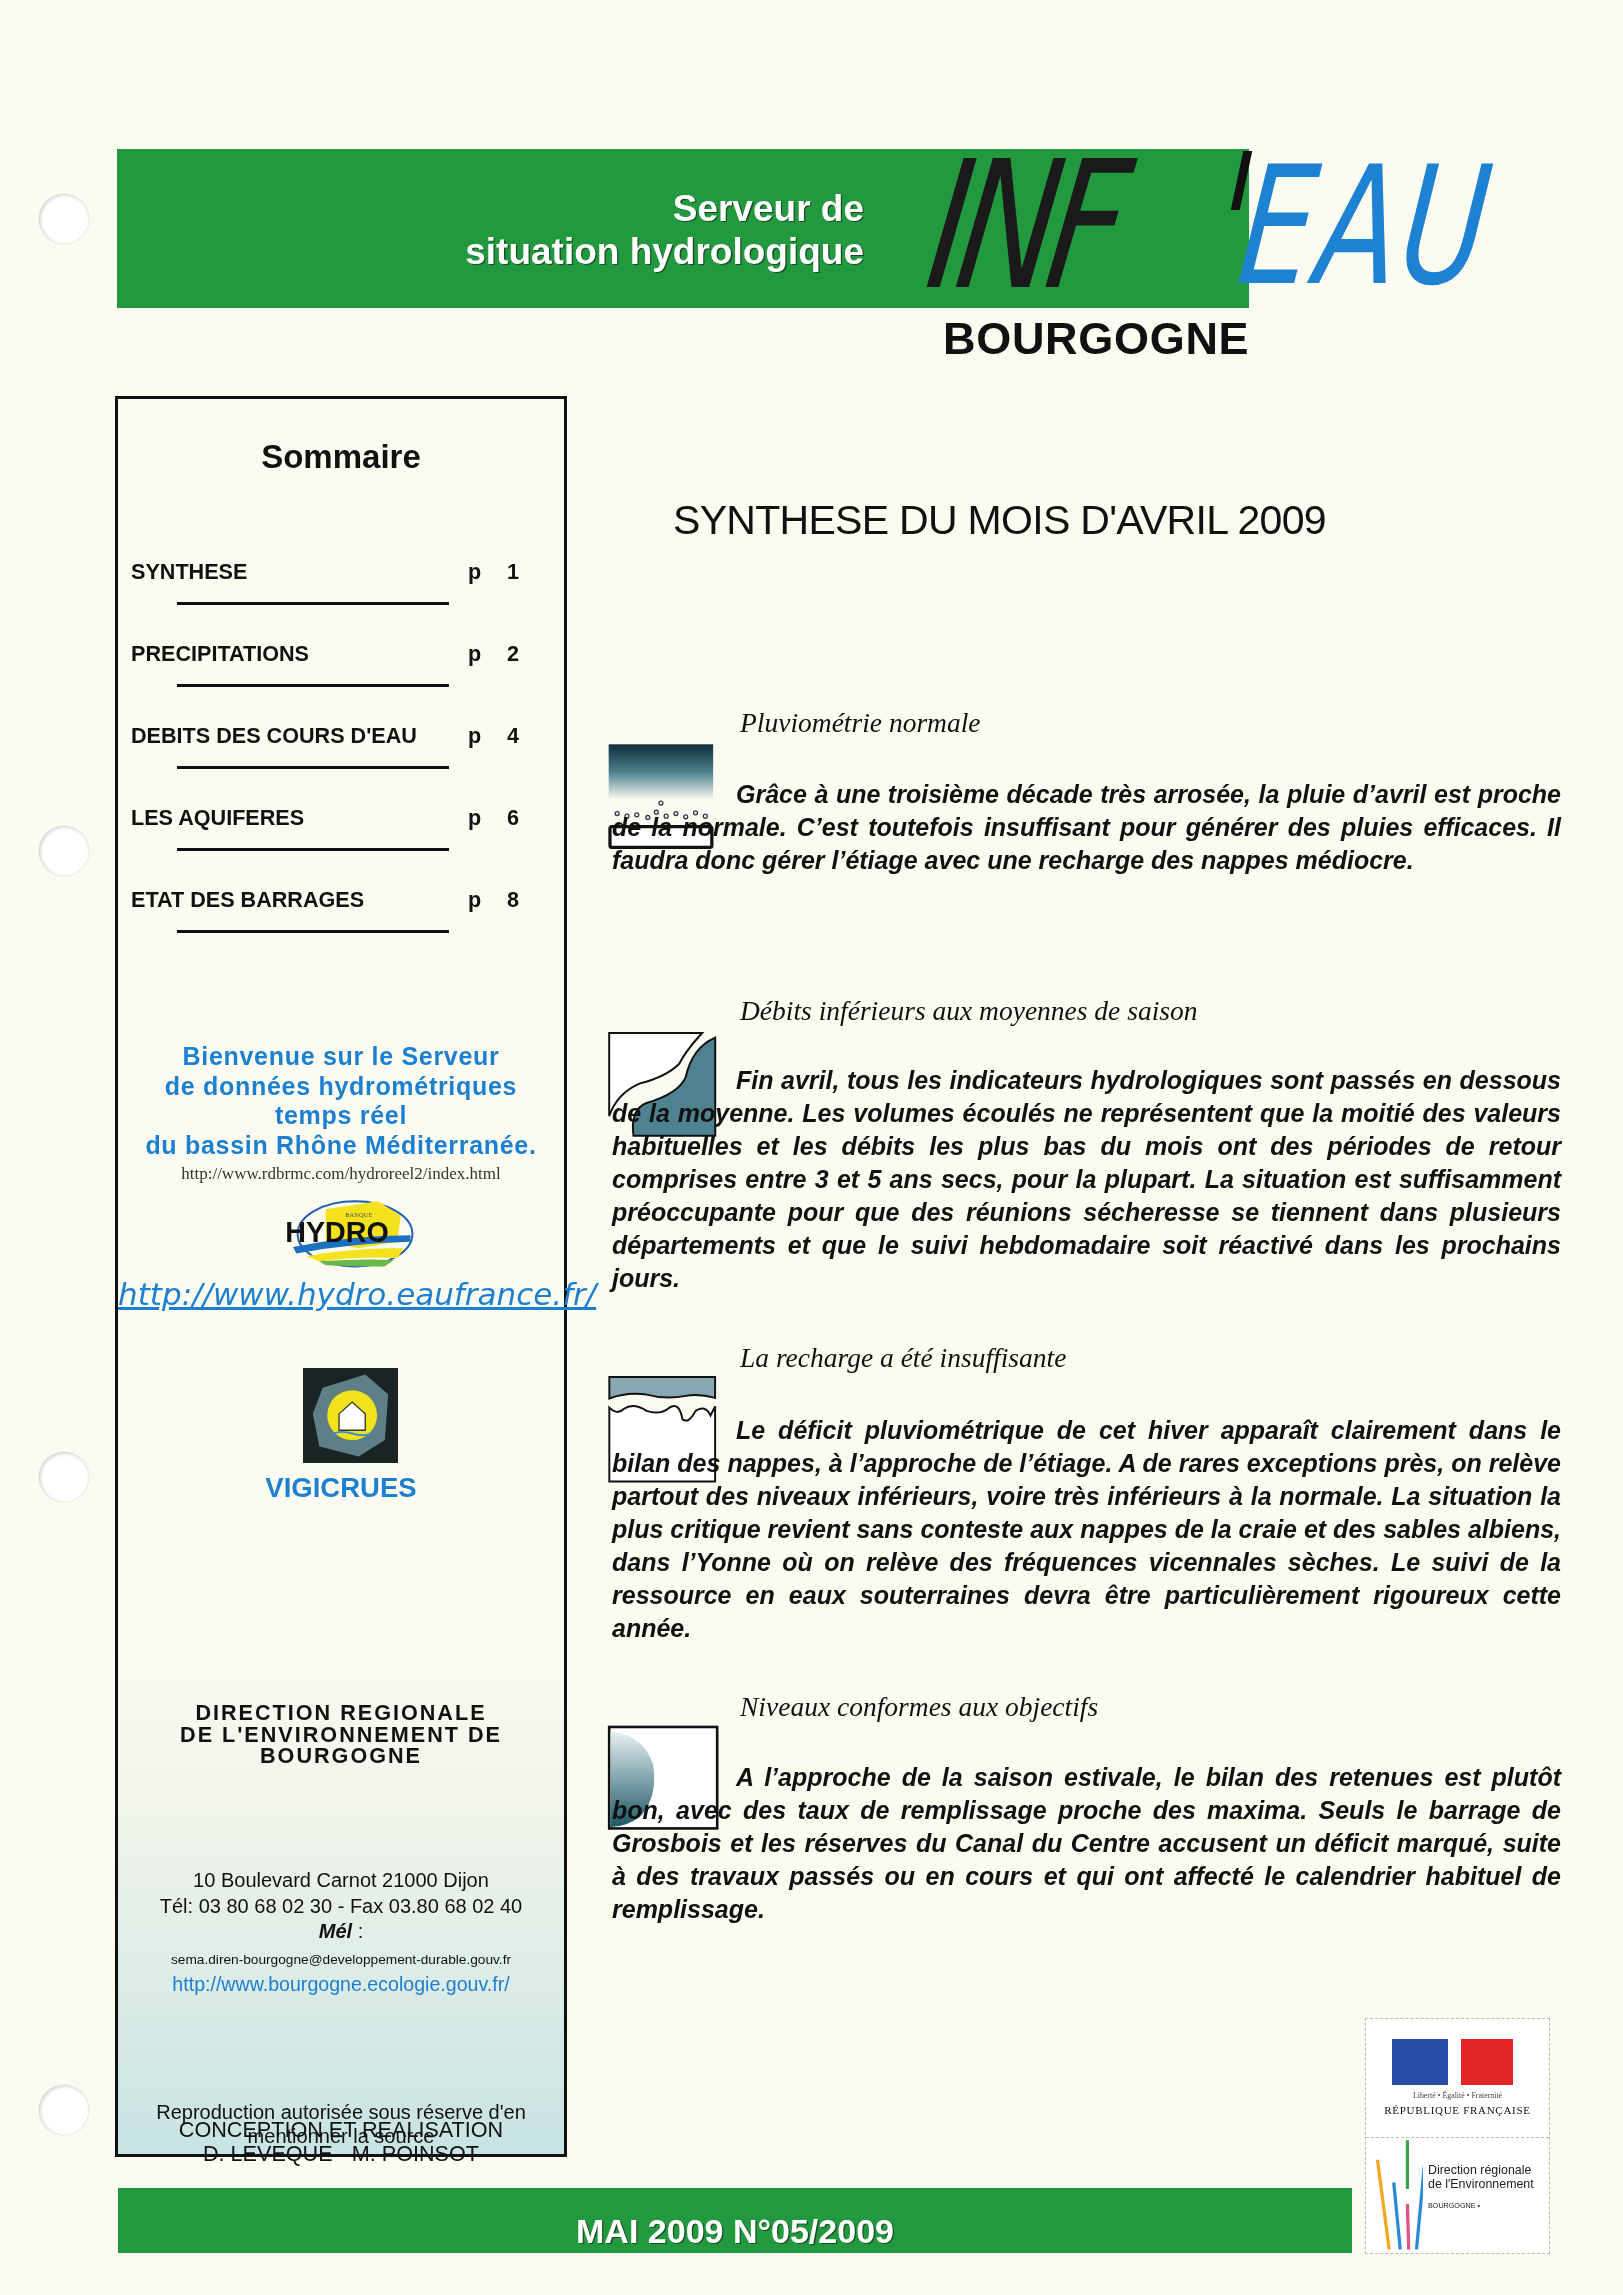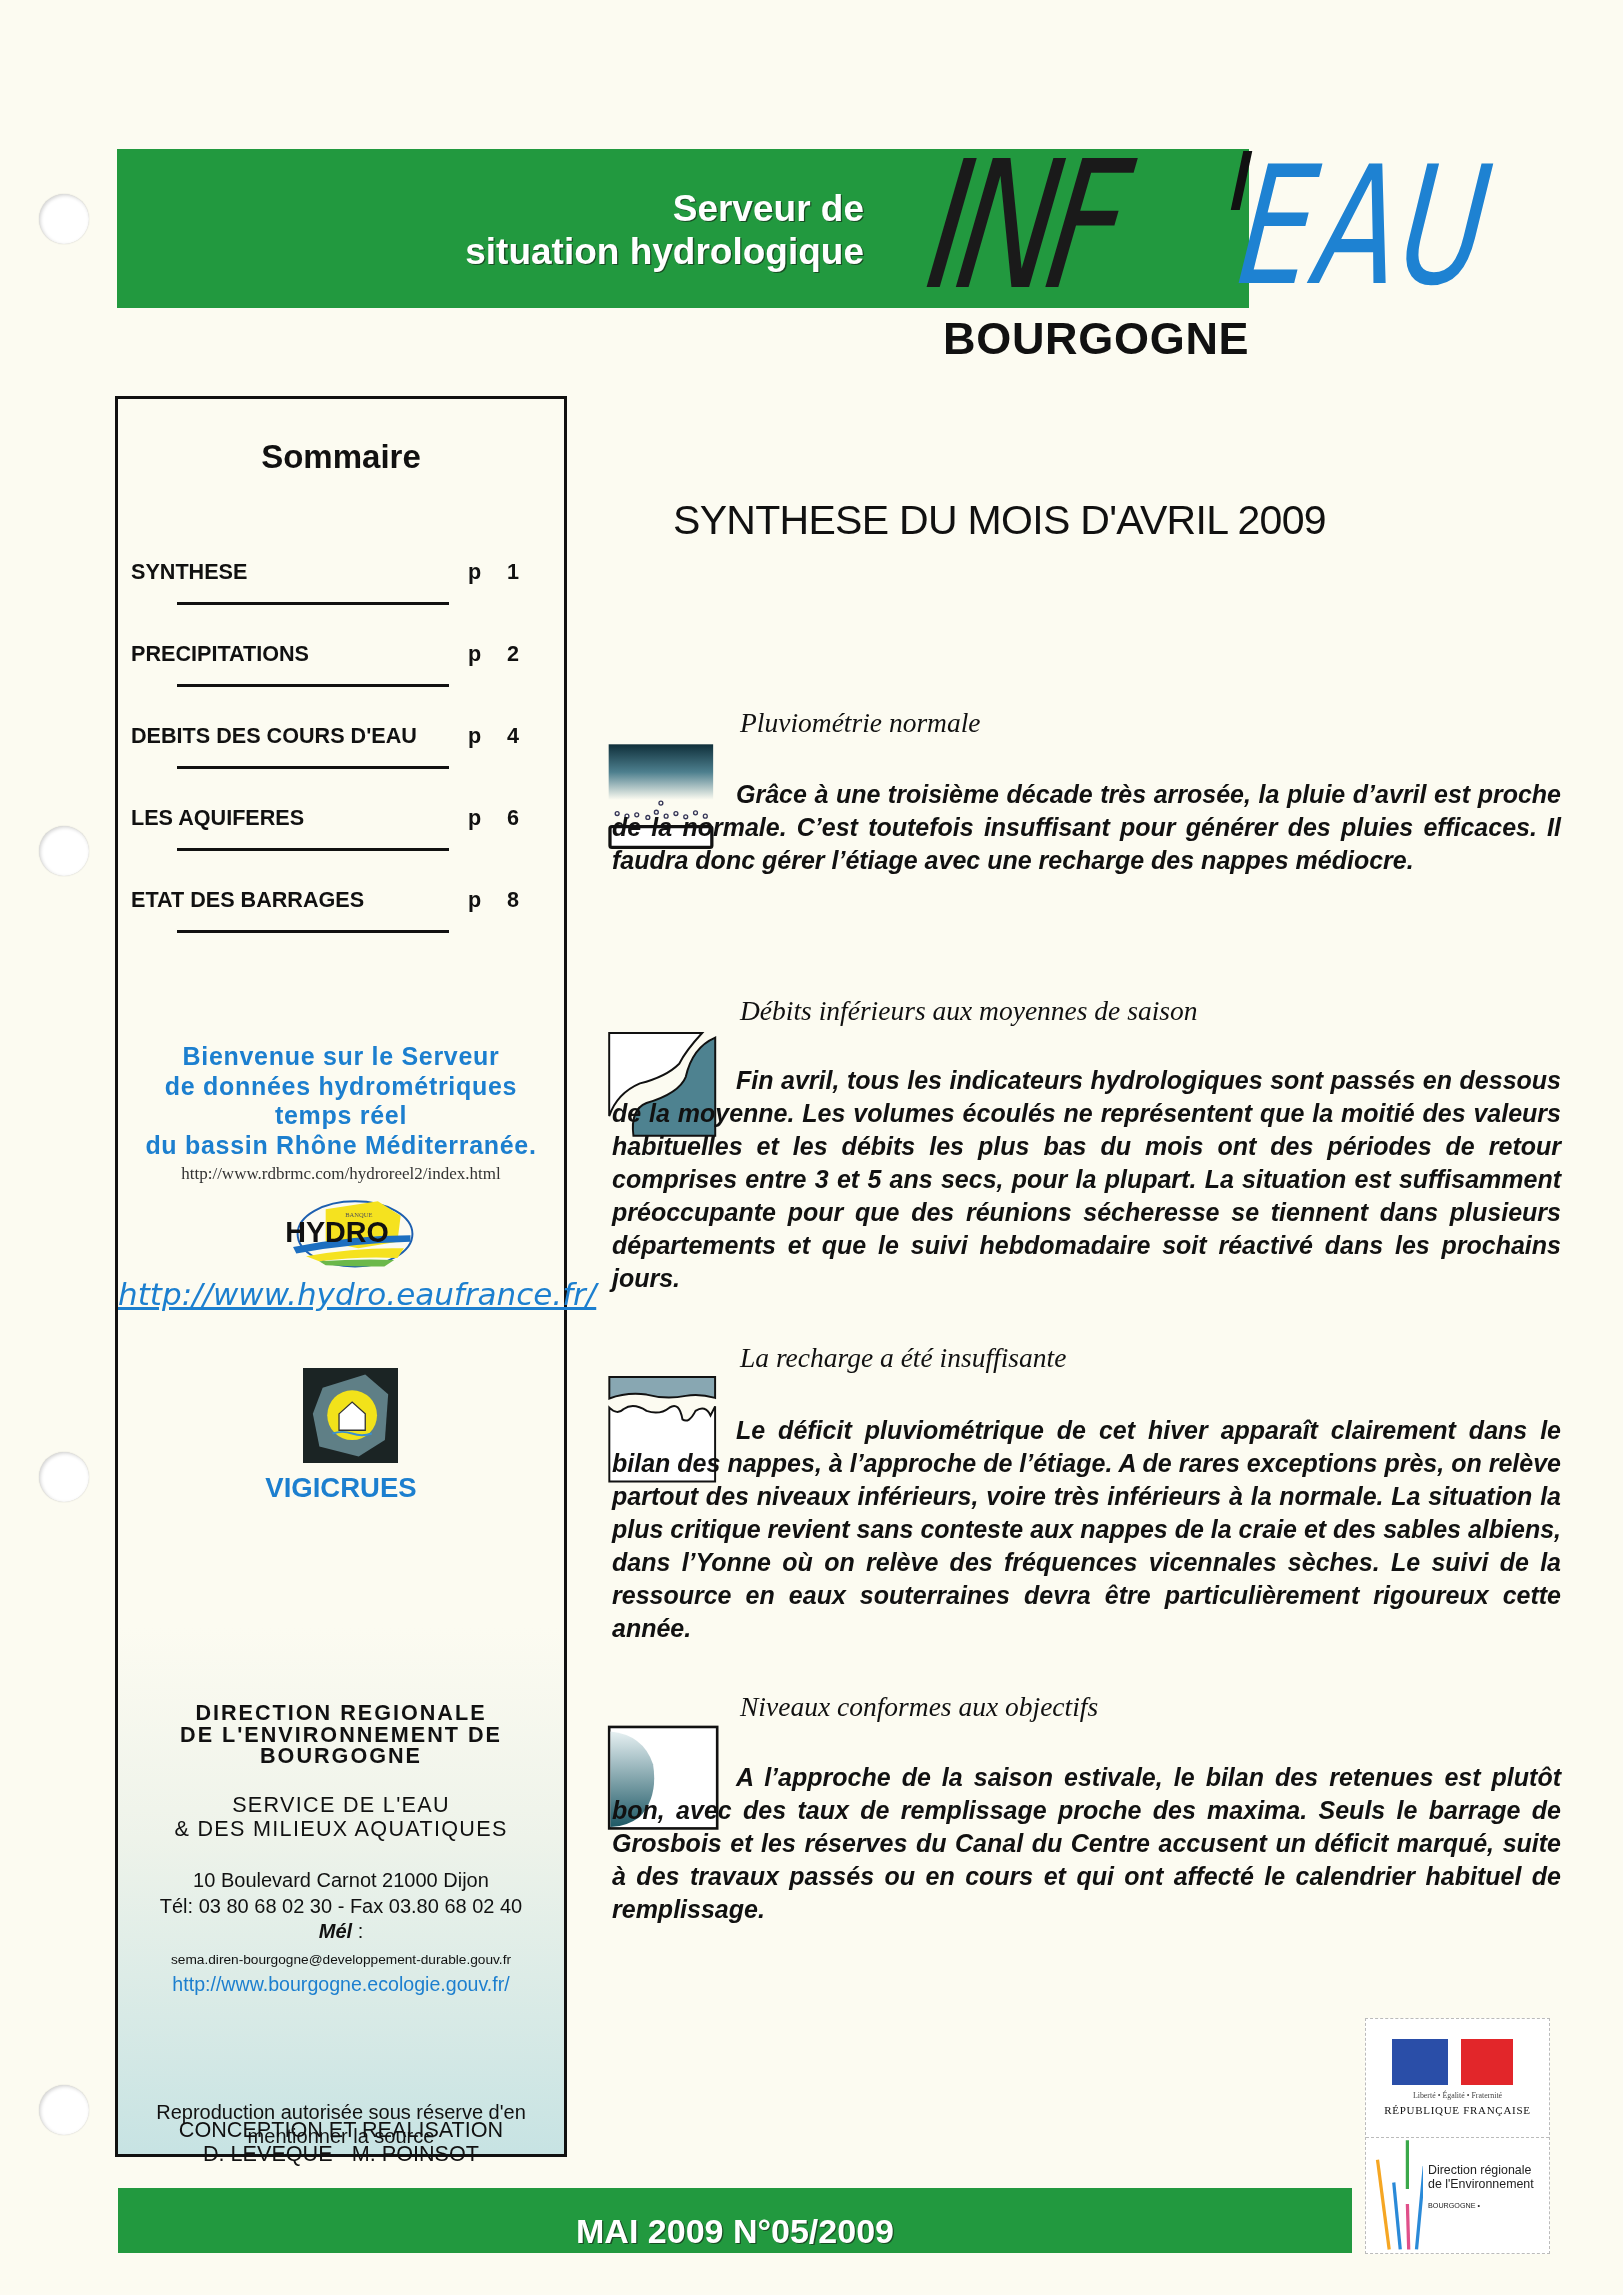--- a/index.html
+++ b/index.html
@@ -243,10 +243,6 @@
     <div>DIRECTION REGIONALE</div>
     <div>DE L'ENVIRONNEMENT DE</div>
     <div>BOURGOGNE</div>
-  </div>
-  <div class="svc-block">
-    <div>SERVICE DE L'EAU</div>
-    <div>&amp; DES MILIEUX AQUATIQUES</div>
   </div>
   <div class="addr-block">
     <div>10 Boulevard Carnot 21000 Dijon</div>

